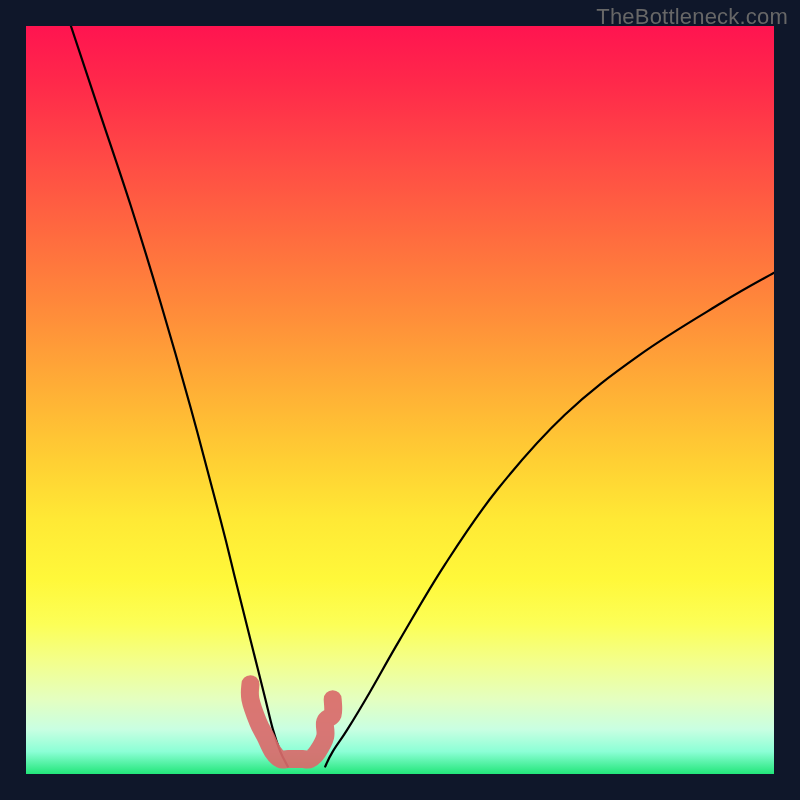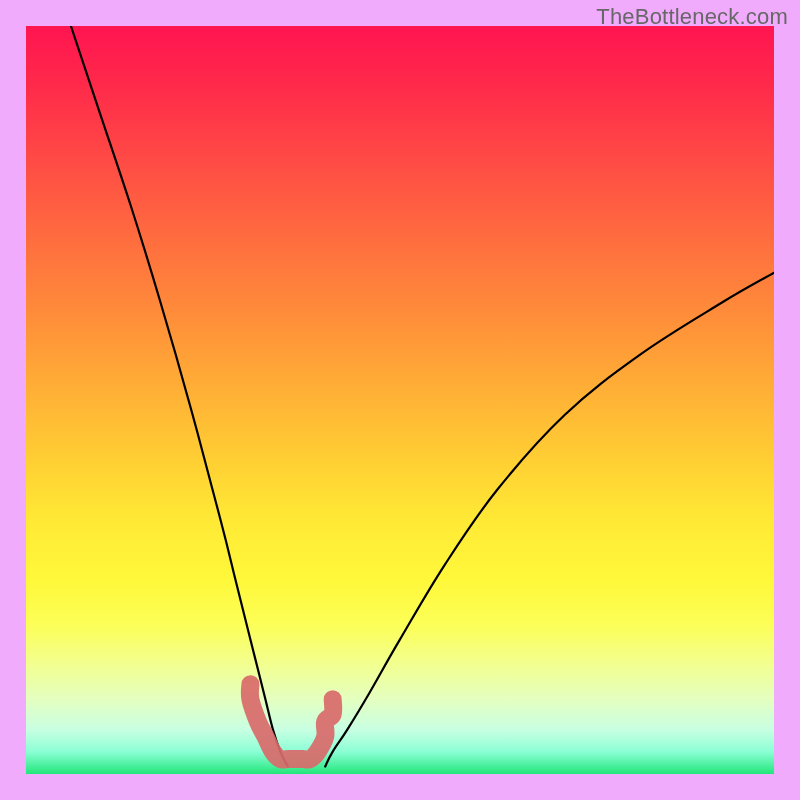--- a/index.html
+++ b/index.html
@@ -17,7 +17,7 @@
     top: 0;
     width: 800px;
     height: 800px;
-    background: #f0abfc;
+    background: #0f172a;
   }
   .plot {
     position: absolute;

